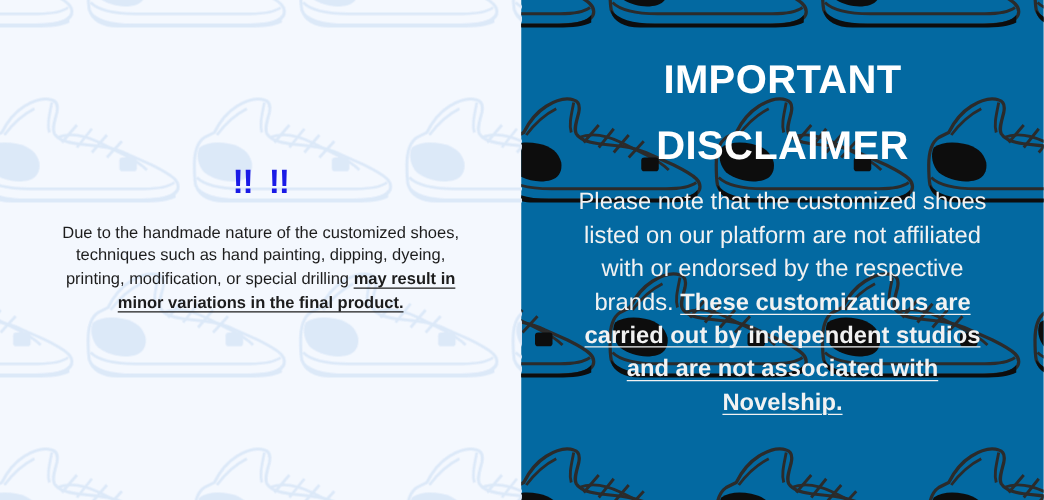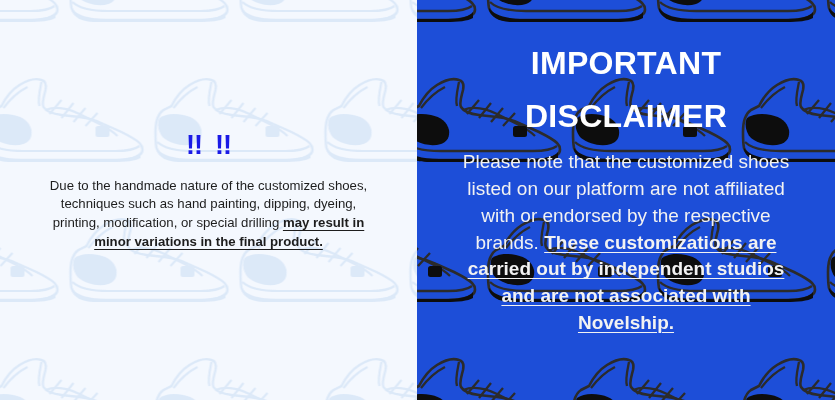--- a/index.html
+++ b/index.html
@@ -26,7 +26,7 @@
     justify-content: center;
   }
   .panel-left  { width: 417px; background: #f4f8fe; }
-  .panel-right { width: 418px; background: #1d4ed8; }
+  .panel-right { width: 418px; background: #0369a1; }
 
   
   .pattern {

